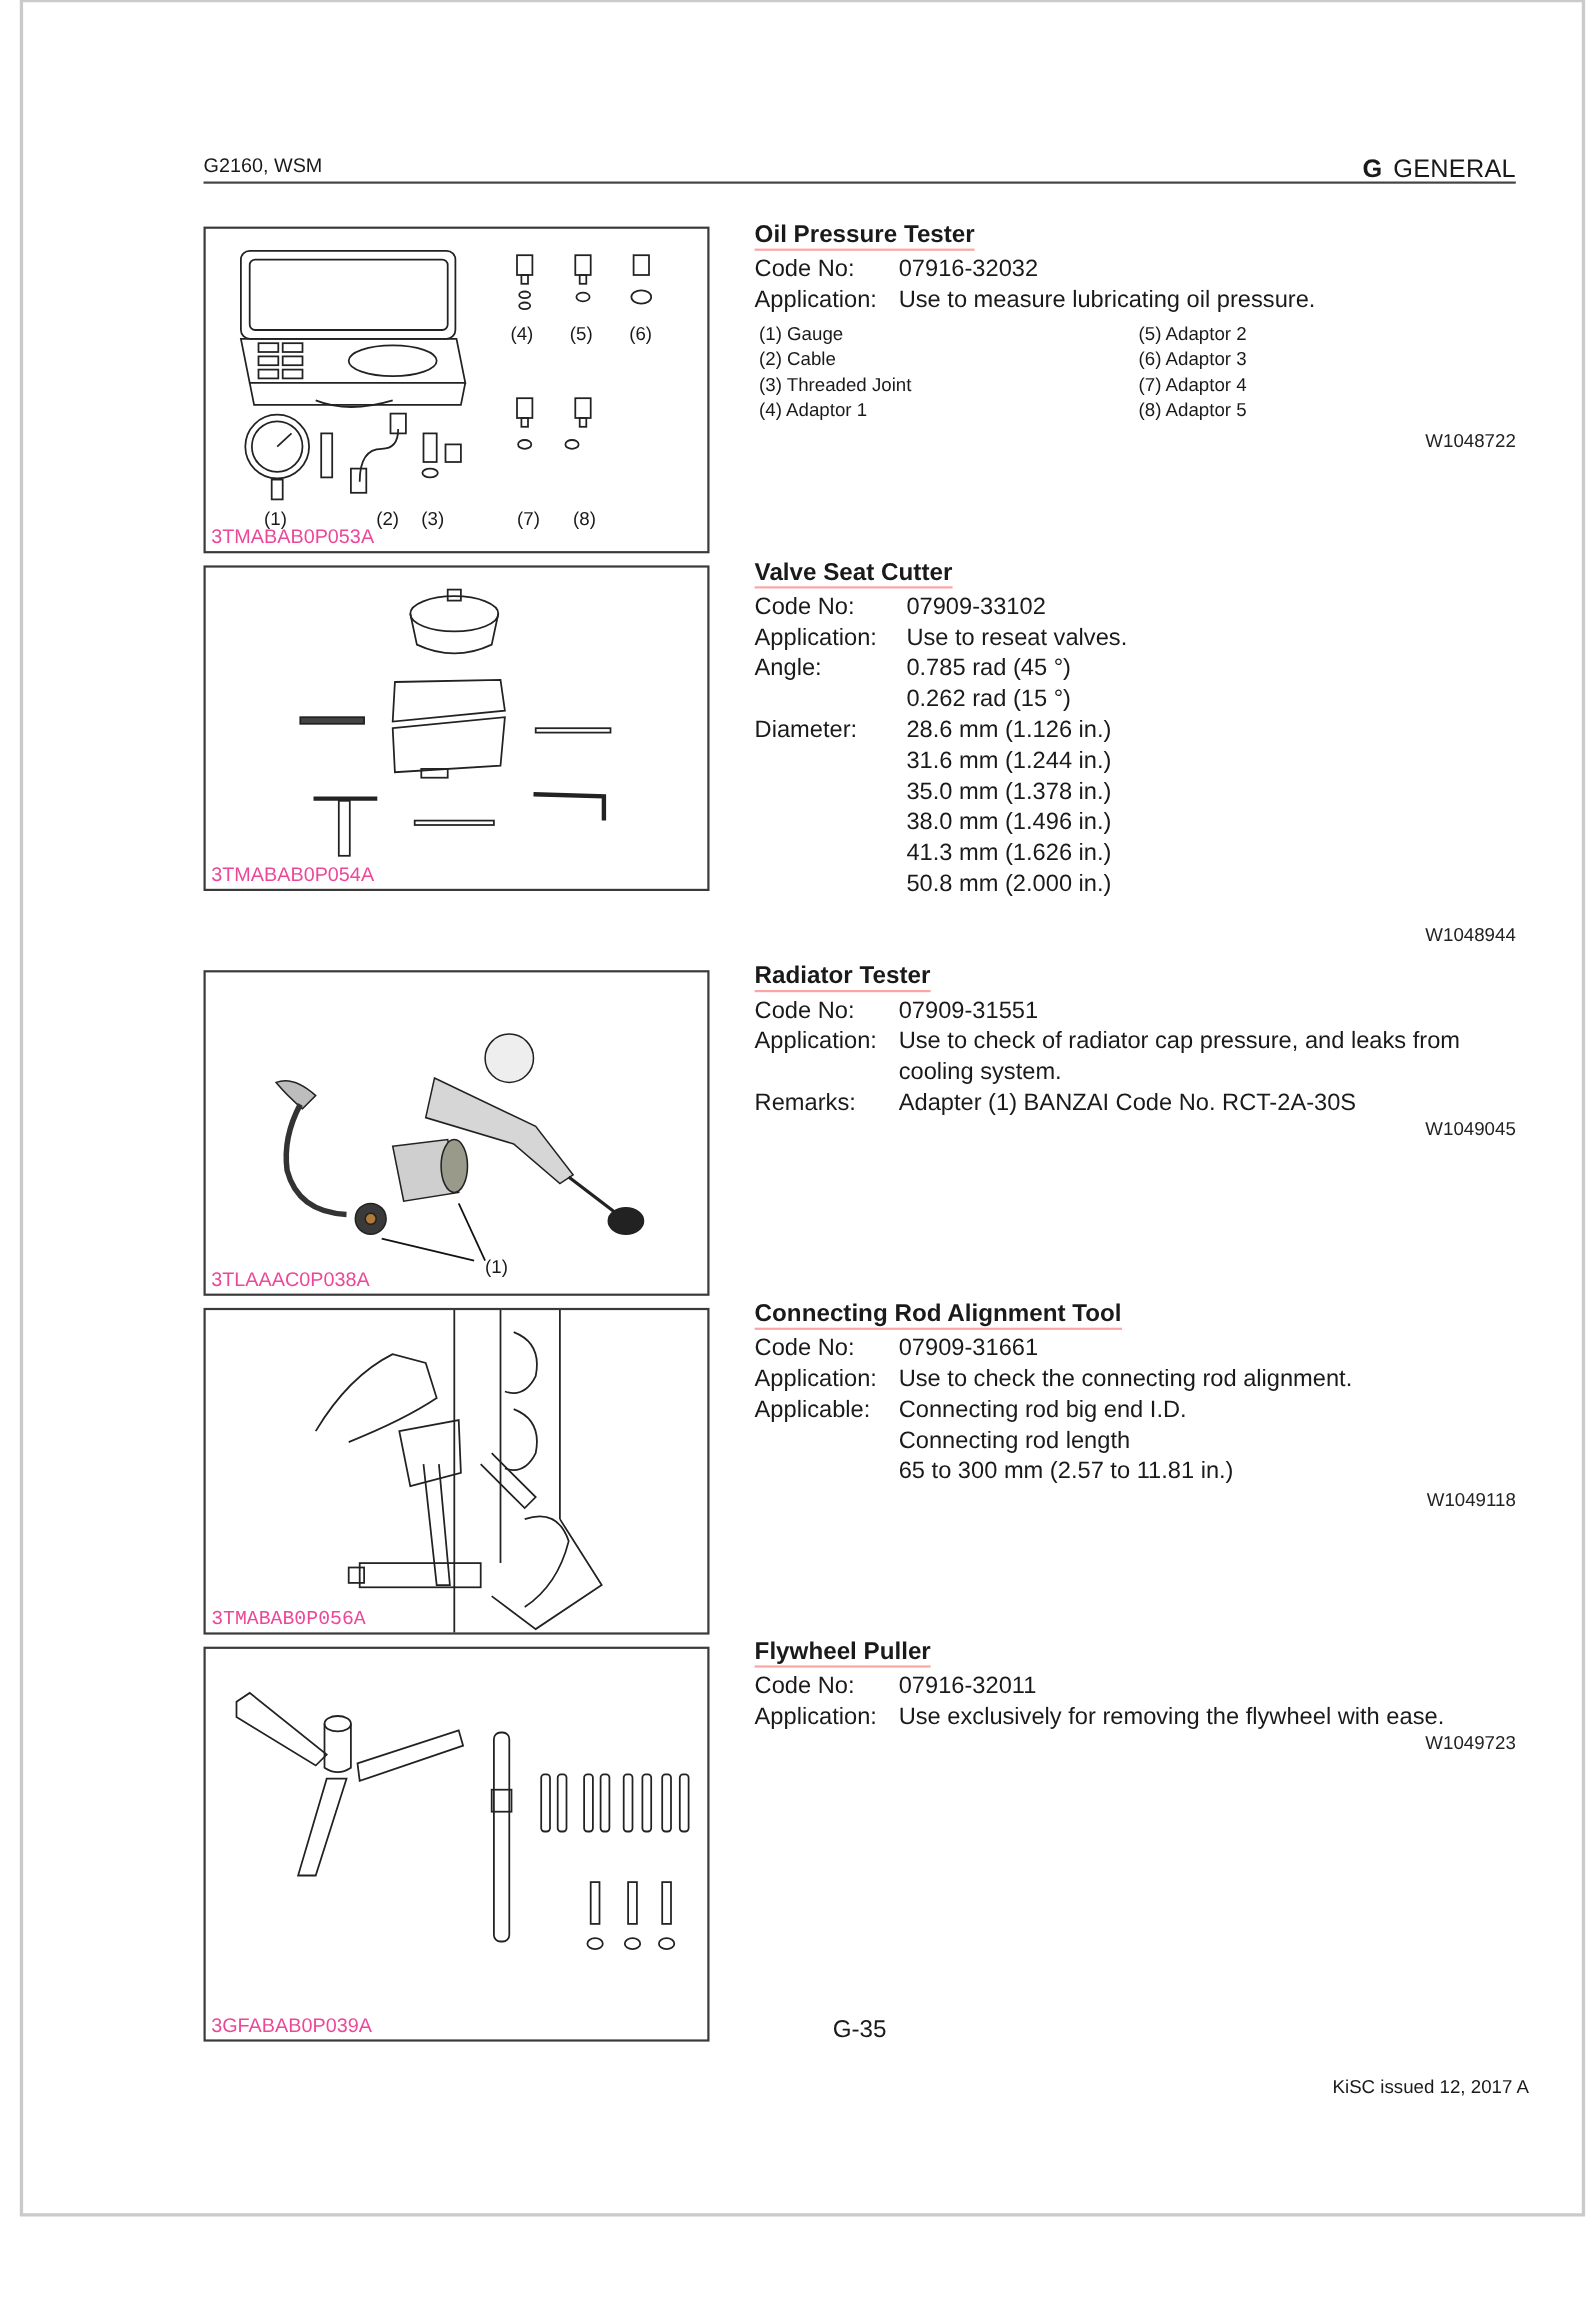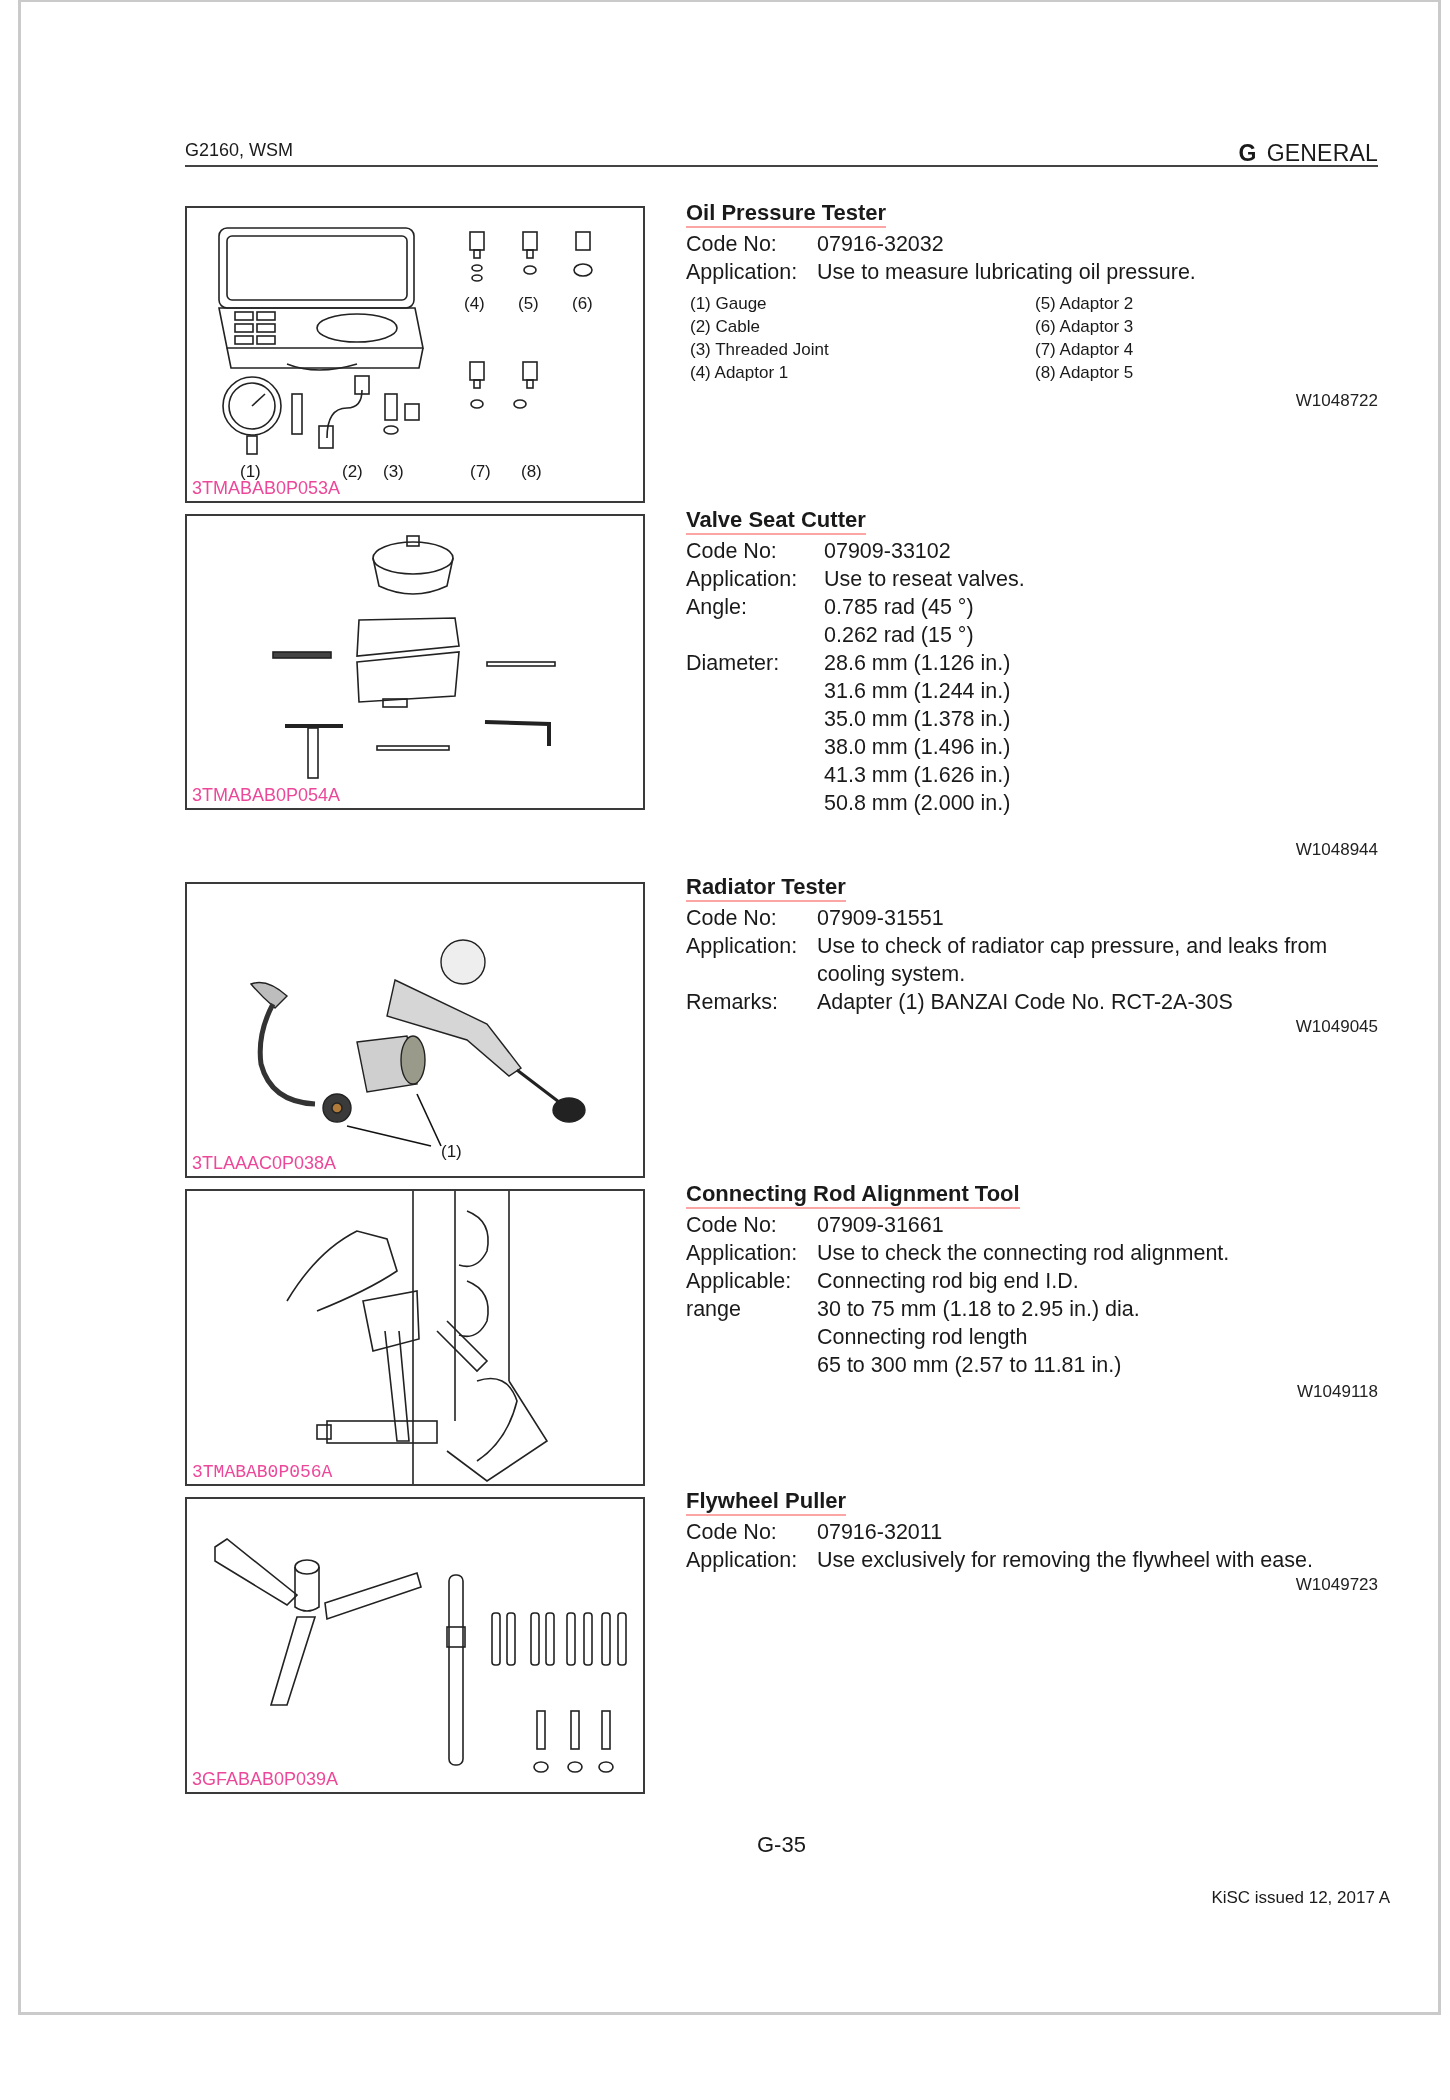--- a/index.html
+++ b/index.html
@@ -287,10 +287,6 @@
       <span class="val">Connecting rod big end I.D.</span>
     </div>
   <div class="row">
-      <span class="lbl">range</span>
-      <span class="val">30 to 75 mm (1.18 to 2.95 in.) dia.</span>
-    </div>
-  <div class="row">
       <span class="lbl"></span>
       <span class="val">Connecting rod length</span>
     </div>

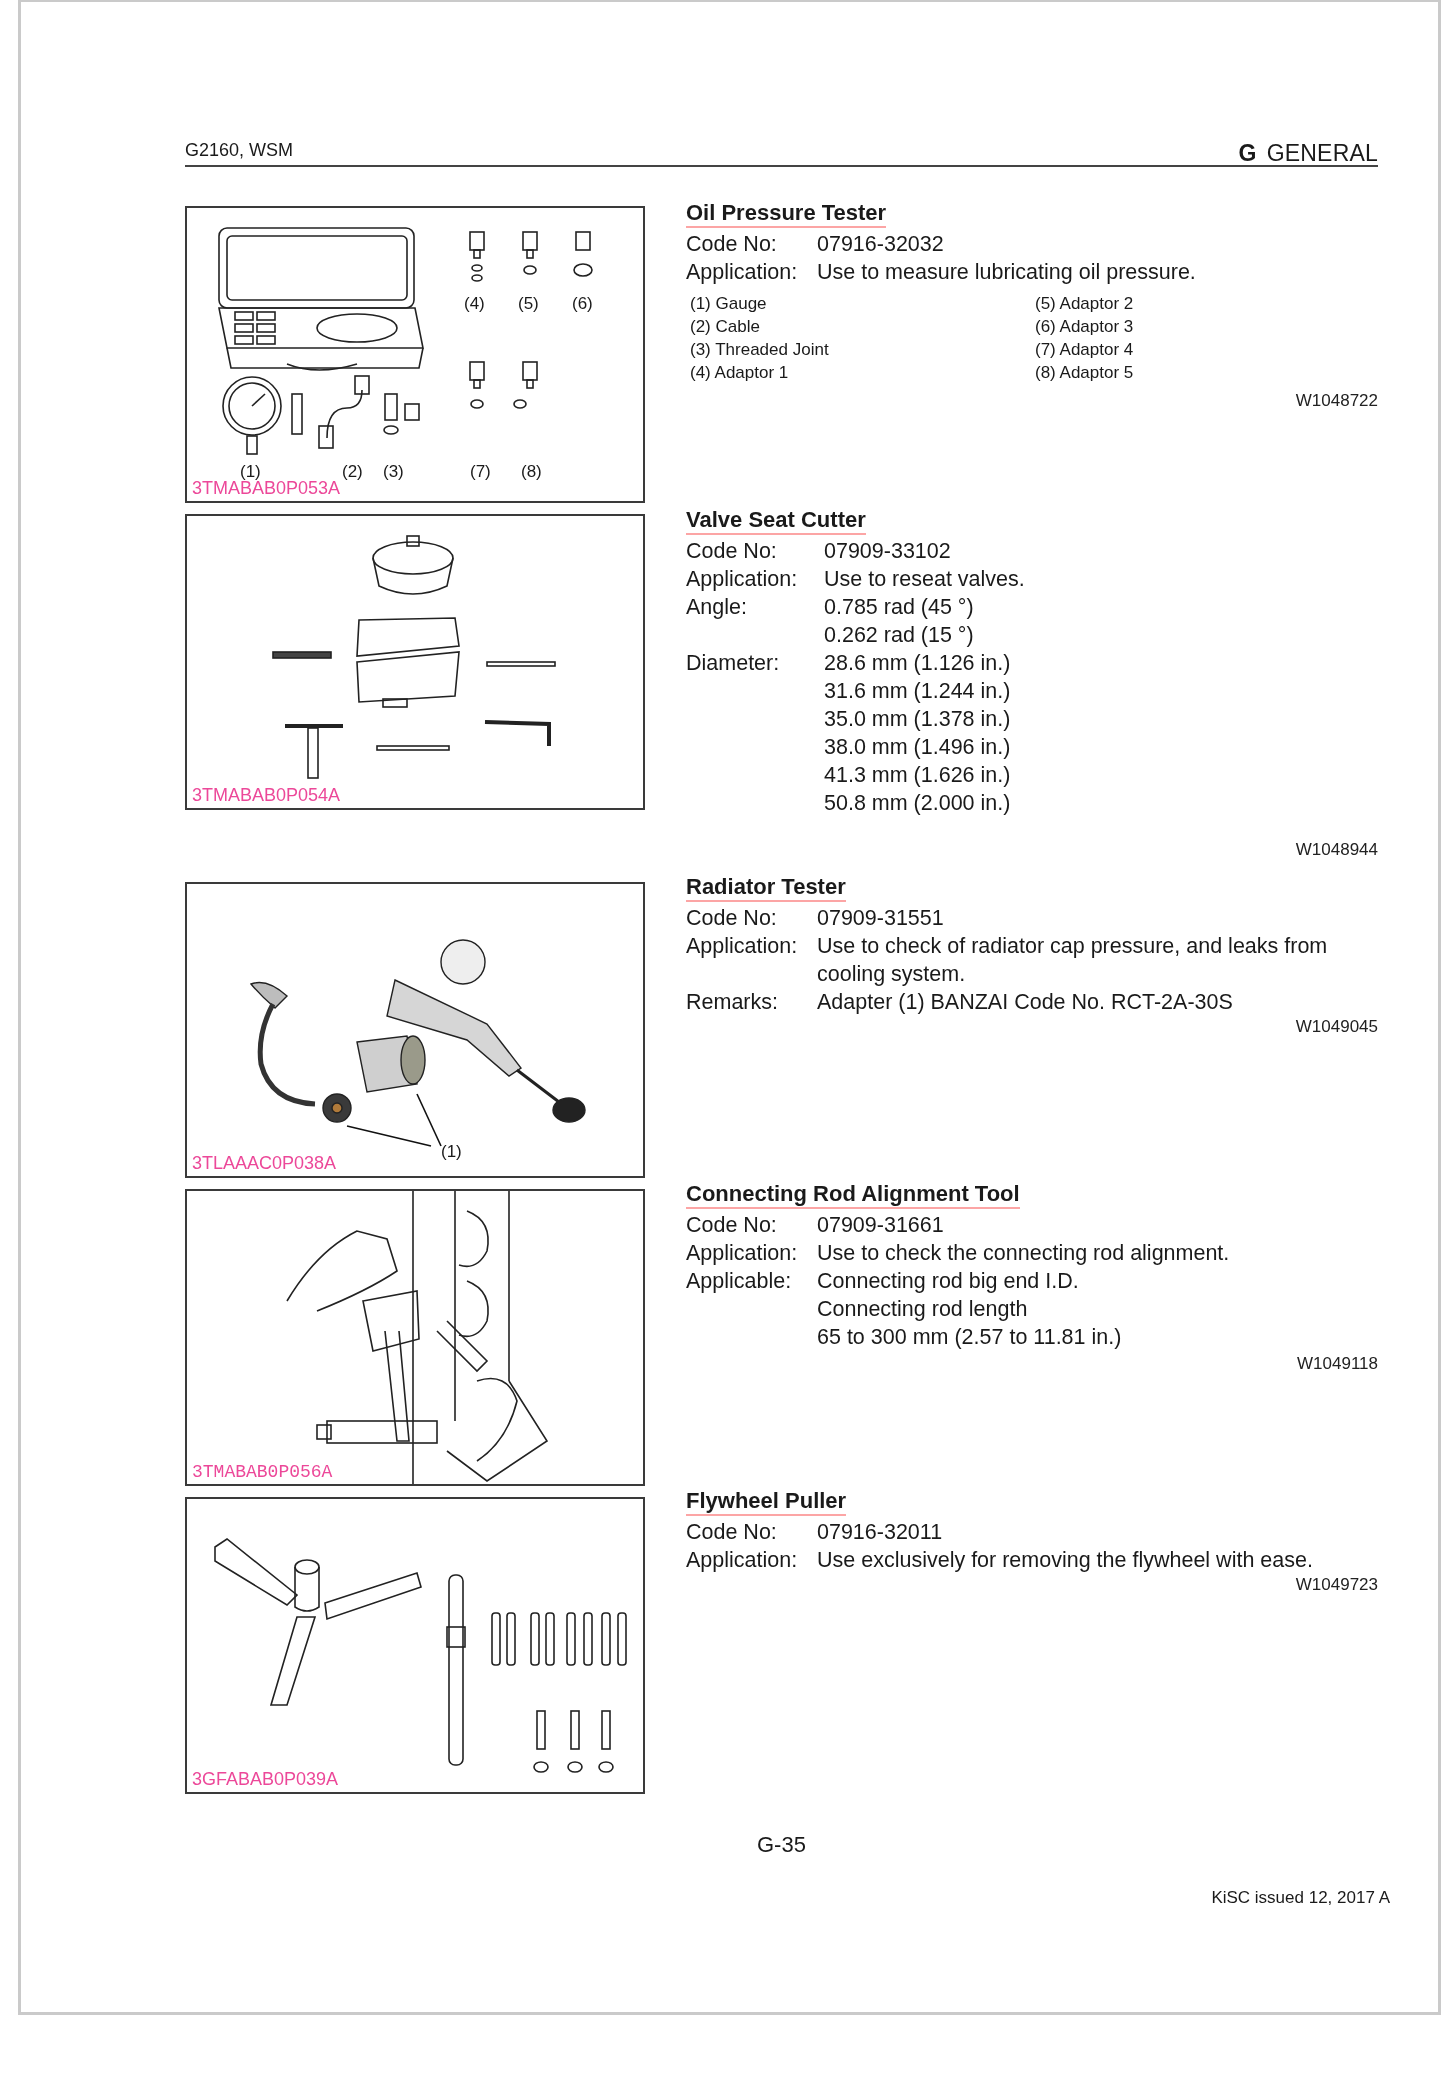--- a/index.html
+++ b/index.html
@@ -152,7 +152,7 @@
   <div class="figcap">3TMABAB0P056A</div>
 </div>
 
-<div class="figbox" style="top:1497px;height:297px;">
+<div class="figbox" style="top:1497px;height:359px;">
   <svg width="460" height="297" fill="none" stroke="#222" stroke-width="1.6">
     <path d="M28 48 L40 40 L110 96 L100 106 L28 62 Z"></path>
     <path d="M138 104 L230 74 L234 88 L140 120 Z"></path>

